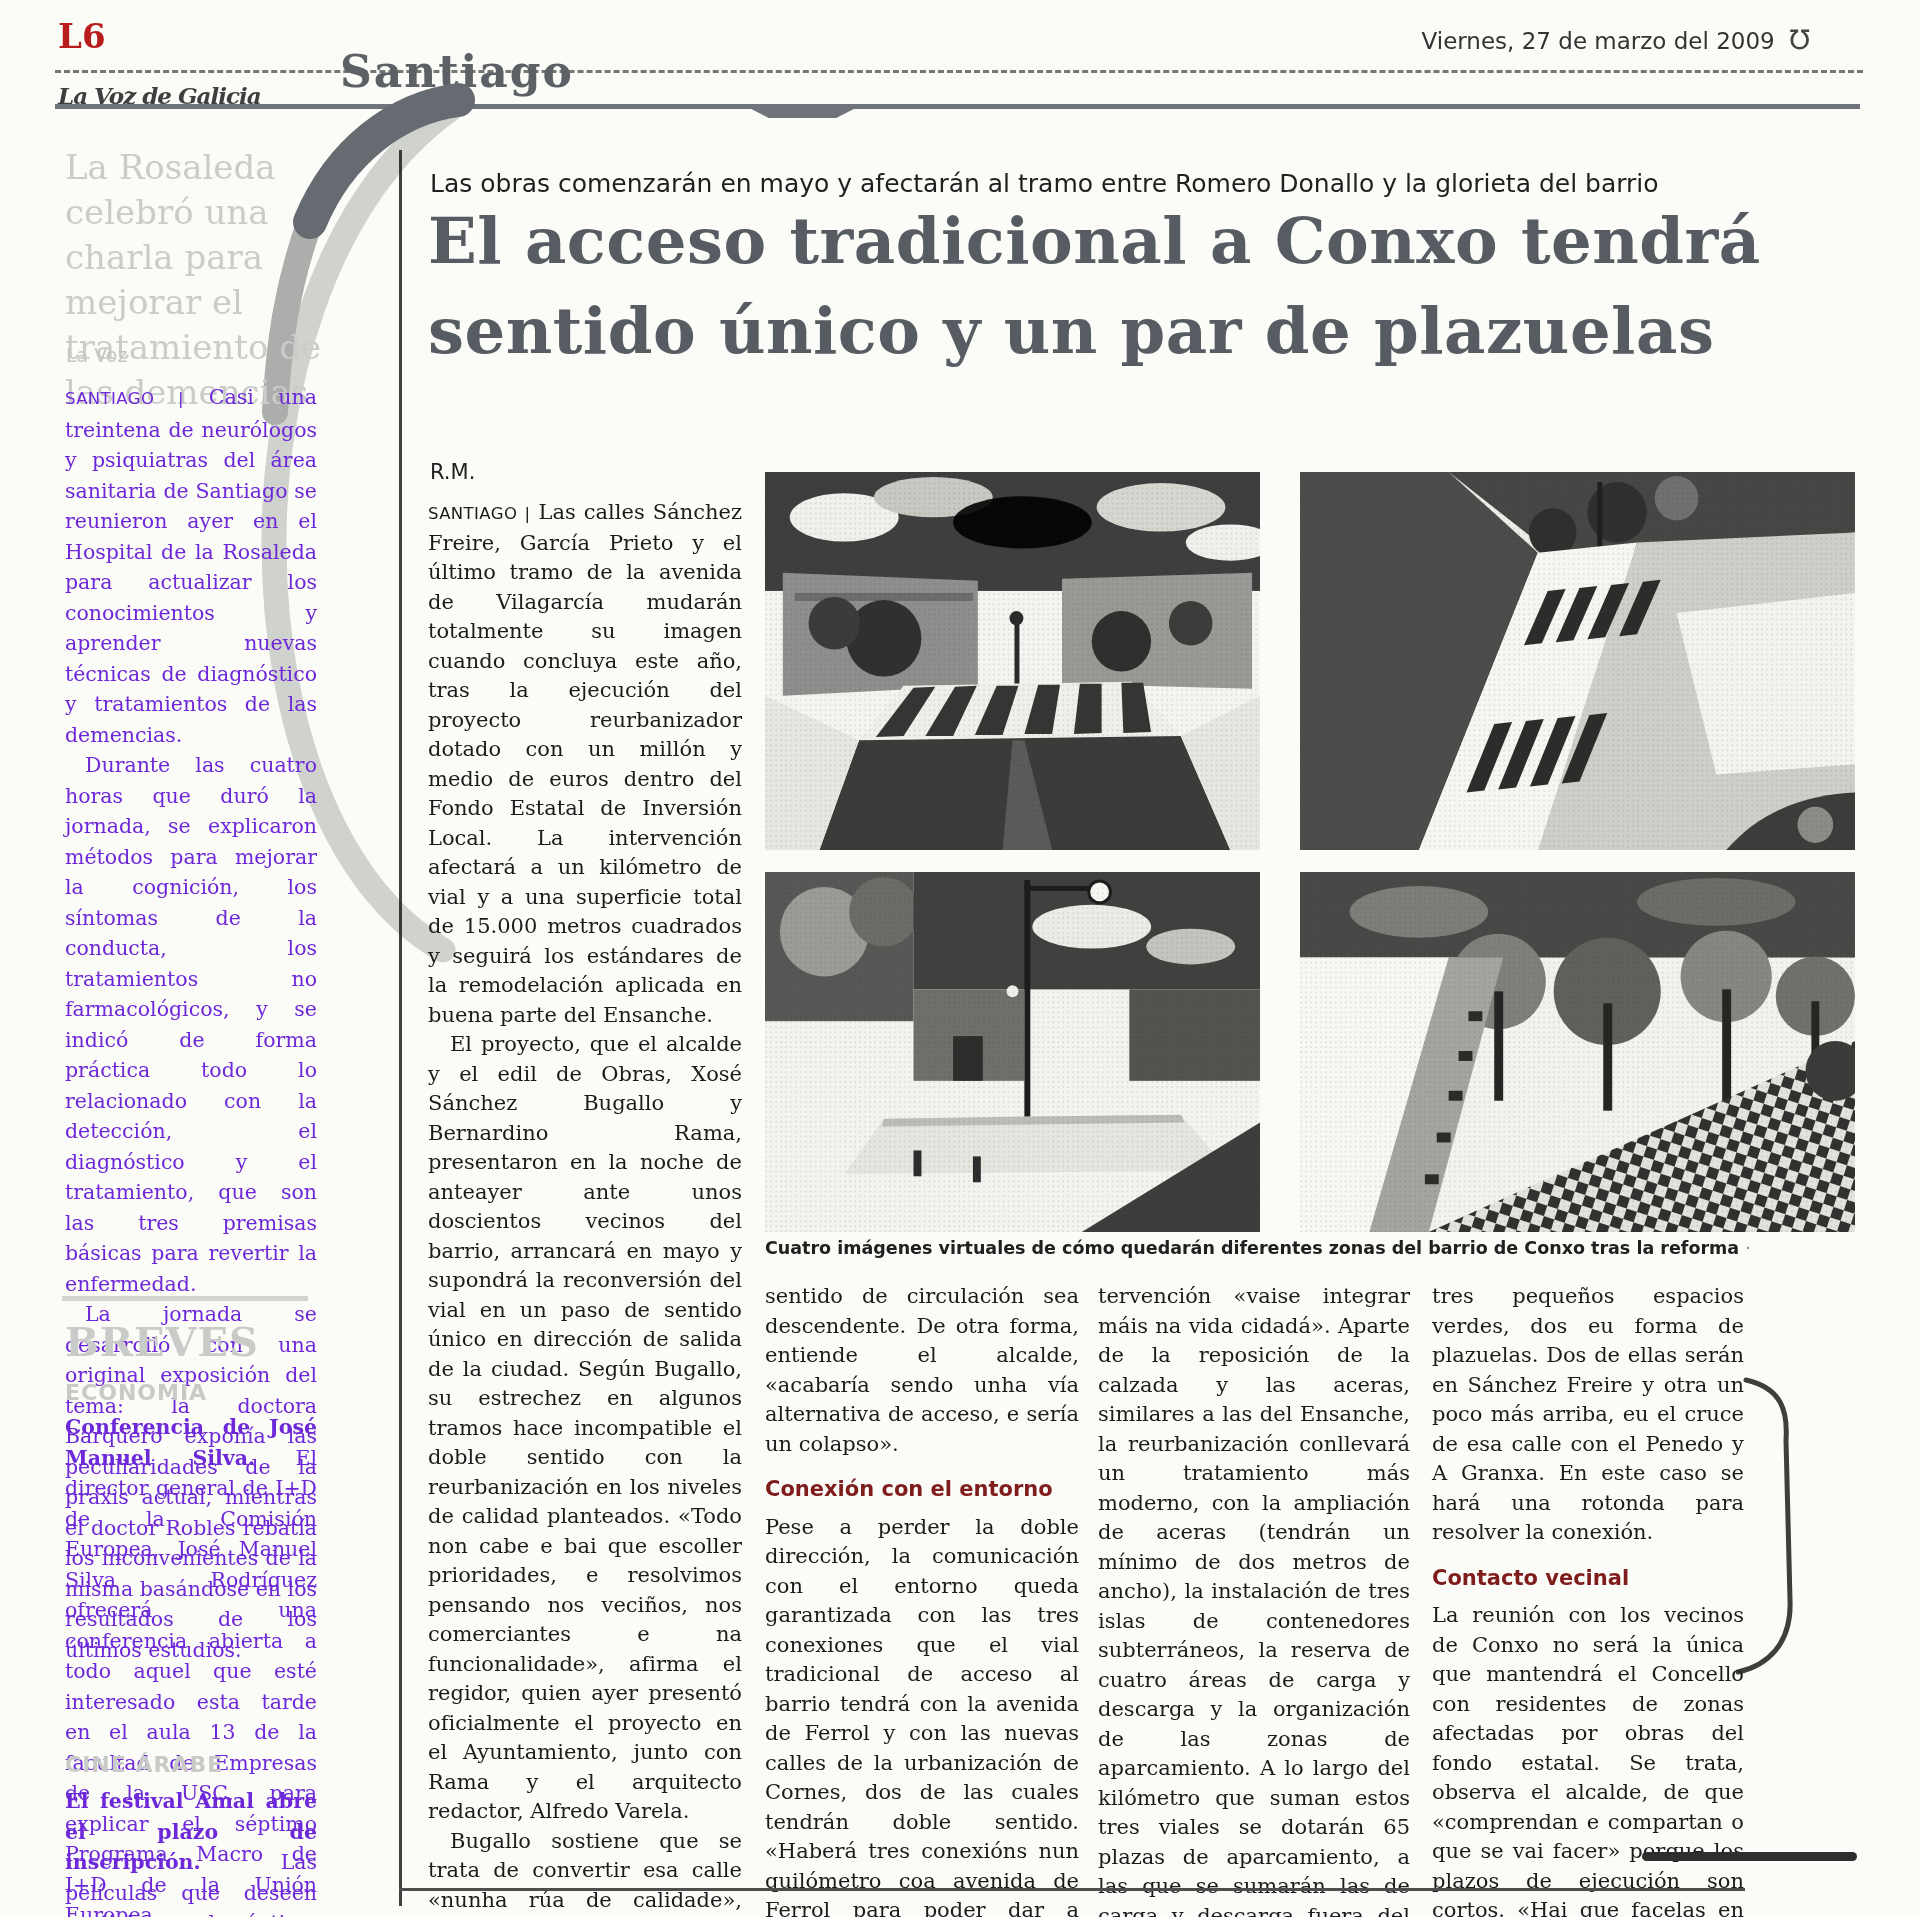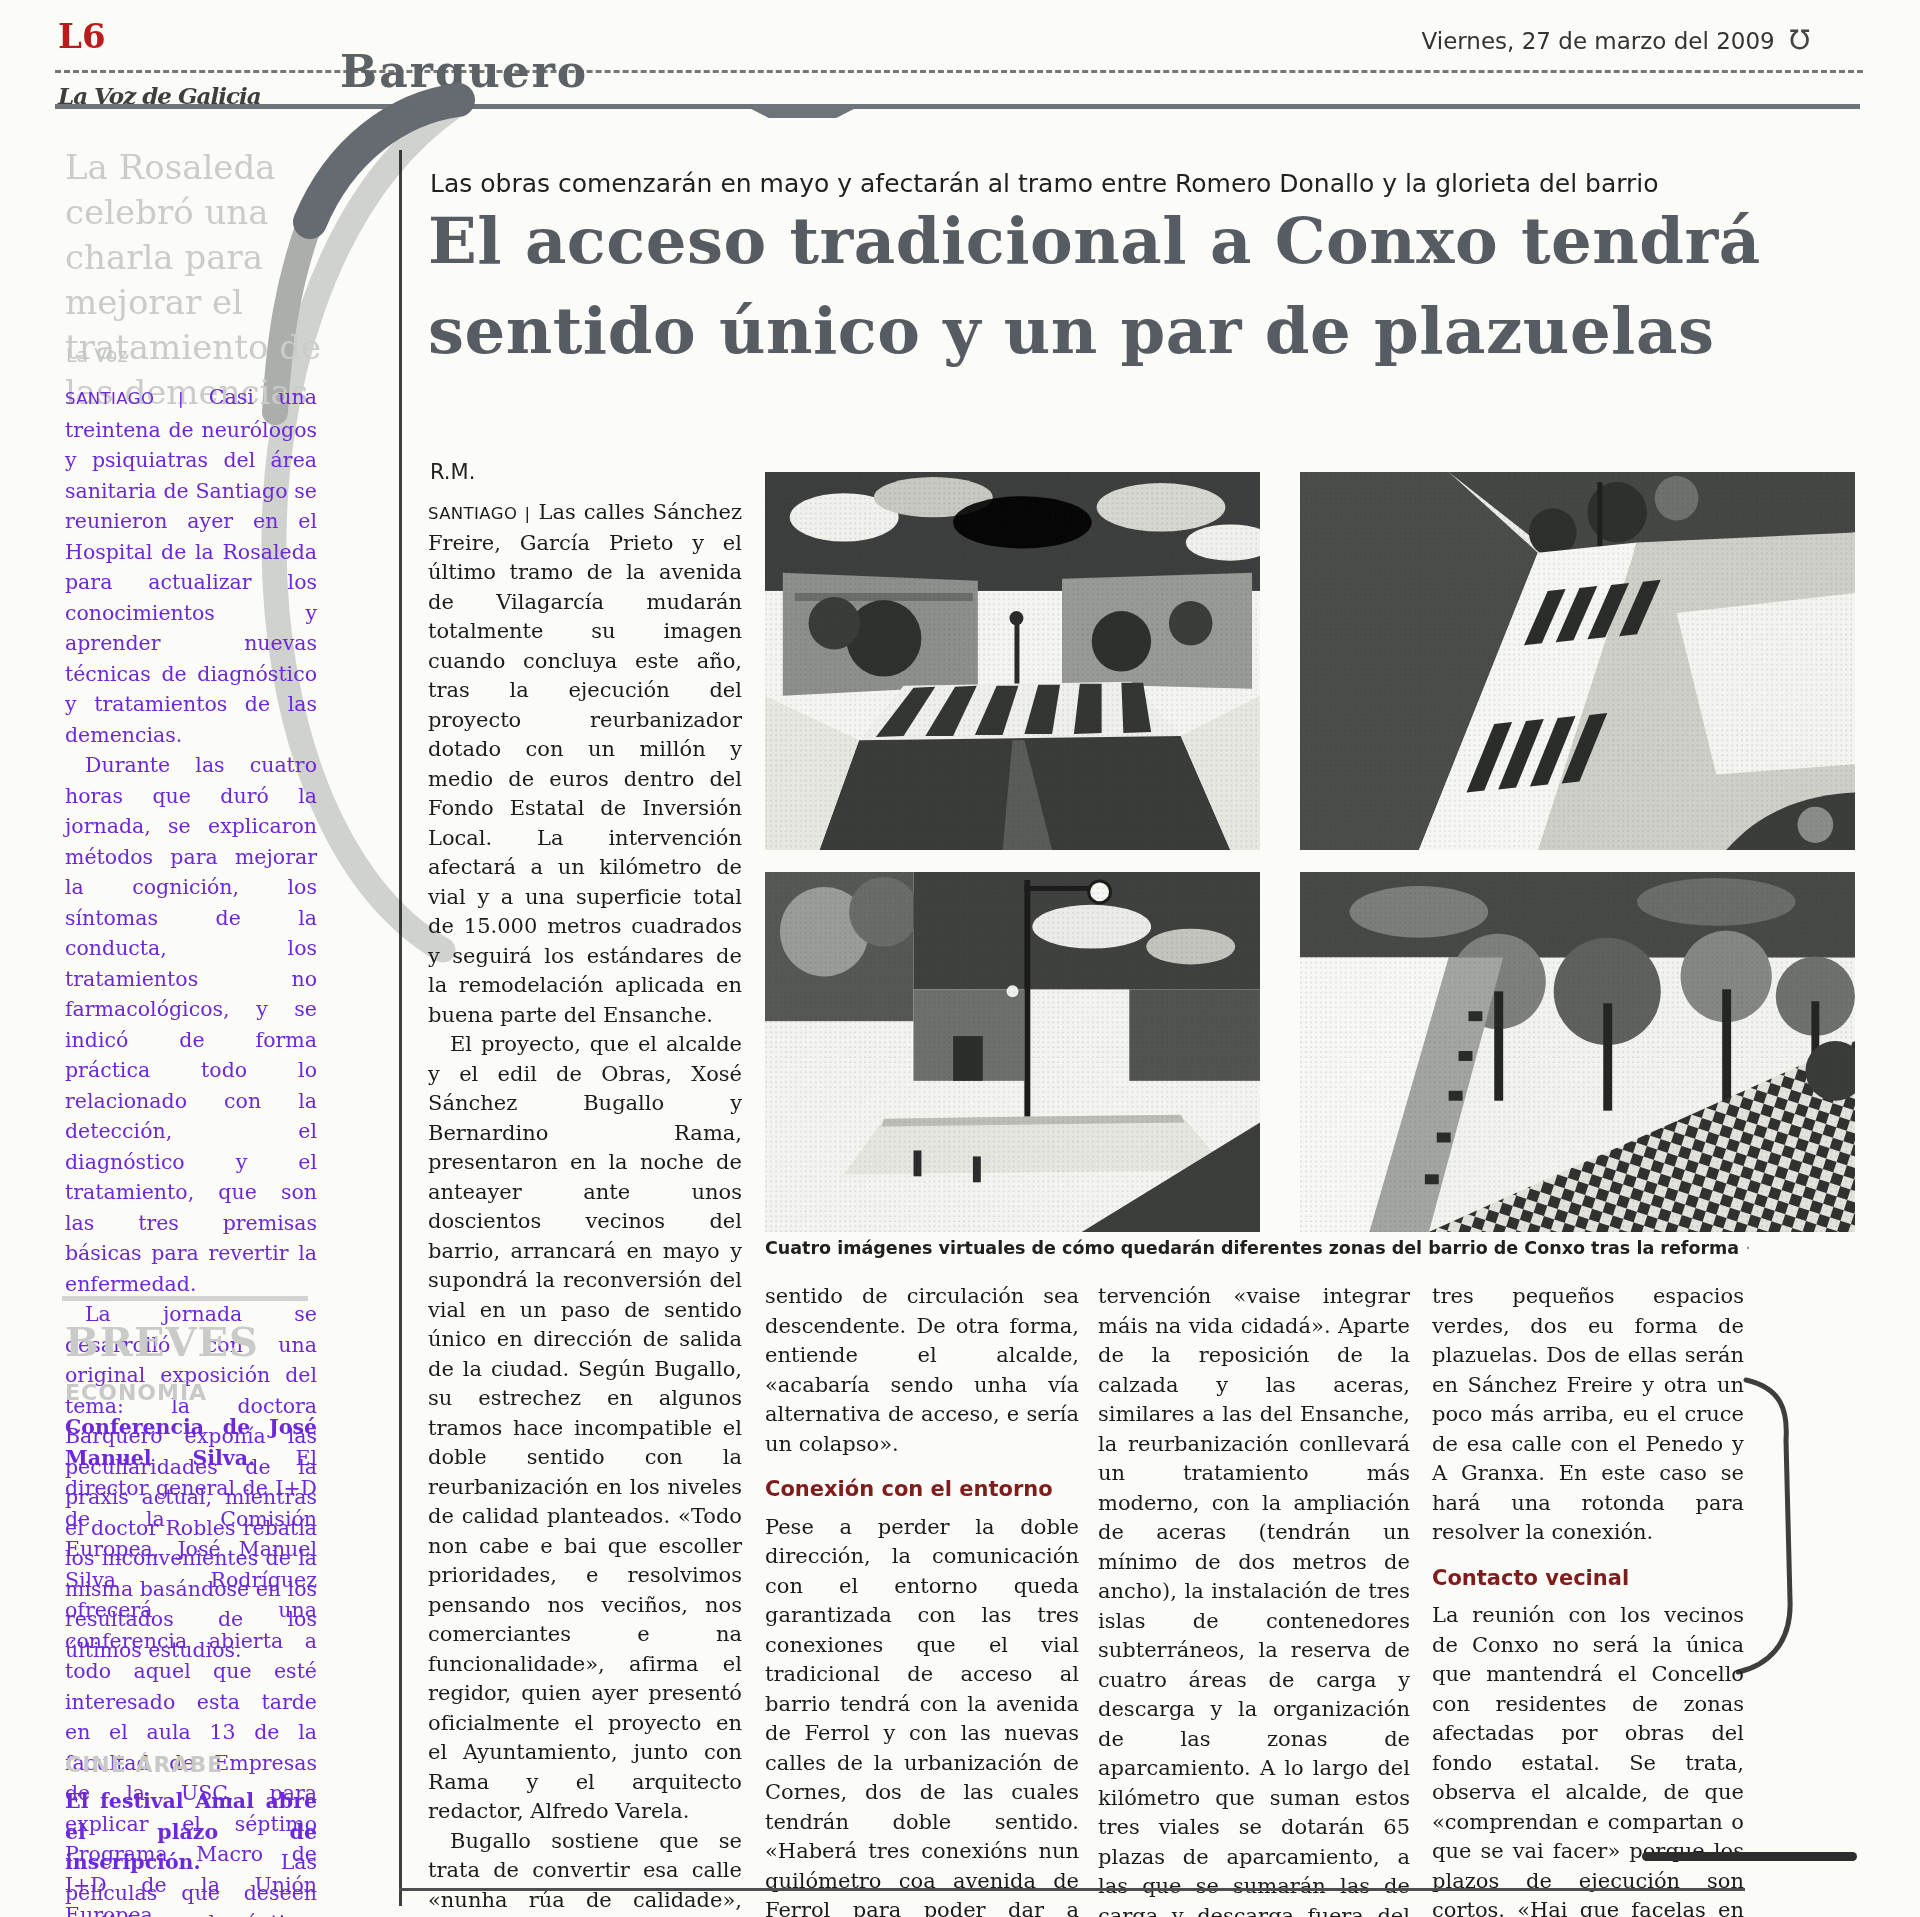--- a/index.html
+++ b/index.html
@@ -55,7 +55,7 @@
   <div class="abs dateline-top sans" style="left:1050px;top:24px;width:760px;text-align:right;">
     <span>Viernes, 27 de marzo del 2009</span>&nbsp;&nbsp;<span style="font-size:27px;color:#444;">℧</span>
   </div>
-  <div class="abs sectiontitle" style="left:340px;top:46px;">Barquero</div>
+  <div class="abs sectiontitle" style="left:340px;top:46px;">Santiago</div>
   <div class="abs thickrule" style="left:55px;top:104px;width:1805px;height:5px;"></div>
   <div class="abs thickrule" style="left:735px;top:109px;width:135px;height:9px;clip-path:polygon(12% 0,88% 0,75% 100%,25% 100%);"></div>
 

